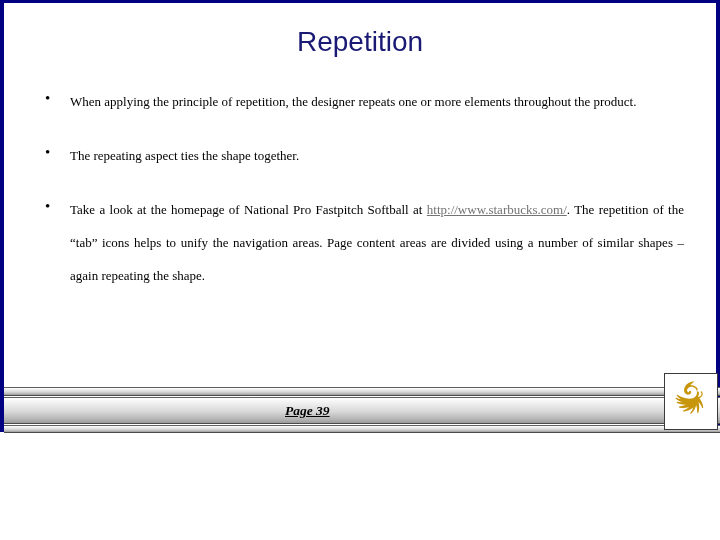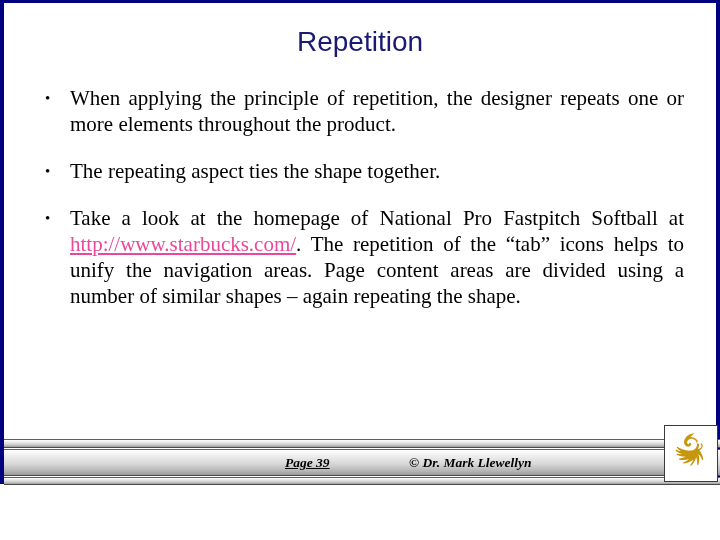--- a/index.html
+++ b/index.html
@@ -17,7 +17,7 @@
   #slide {
     position: relative;
     width: 720px;
-    height: 484px;
+    height: 432px;
     background: #ffffff;
     box-sizing: border-box;
     border-left: 4px solid #000080;

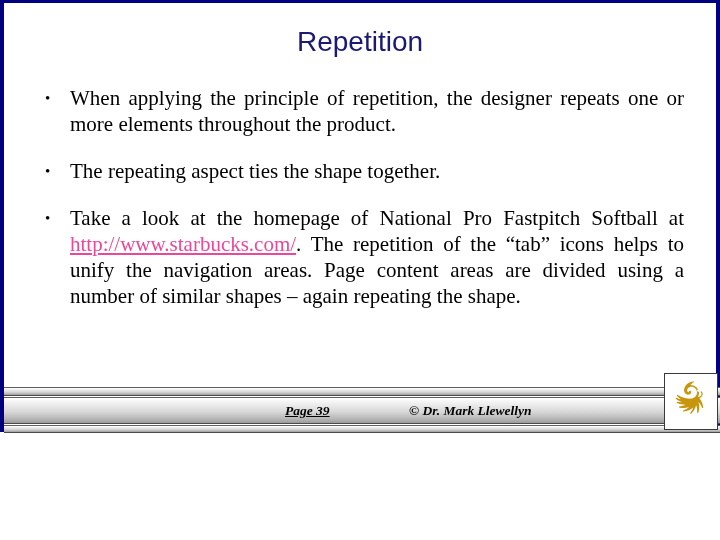--- a/index.html
+++ b/index.html
@@ -68,8 +68,8 @@
   .bullet-text {
     flex: 1 1 auto;
     font-family: "Liberation Serif", serif;
-    font-size: 21px;
-    line-height: 26px;
+    font-size: 13px;
+    line-height: 33px;
     color: #000000;
     text-align: justify;
     text-justify: inter-word;

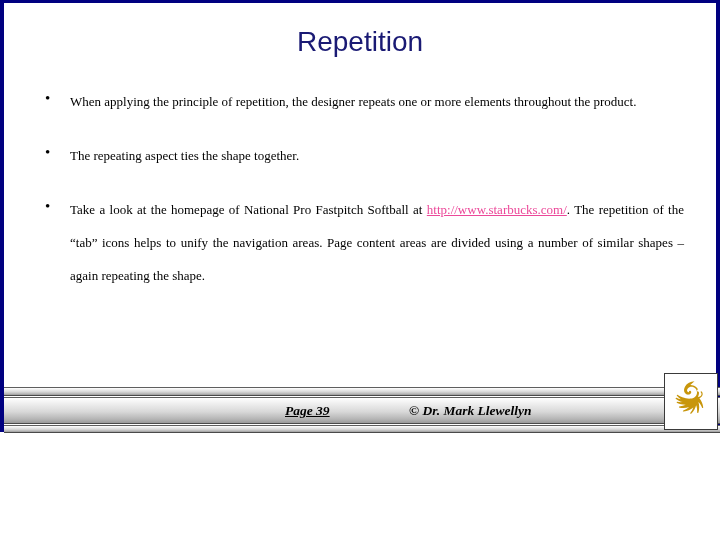--- a/index.html
+++ b/index.html
@@ -81,7 +81,7 @@
   }
 
   a.slide-link {
-    color: #ec4899;
+    color: #737373;
     text-decoration: underline;
   }
 

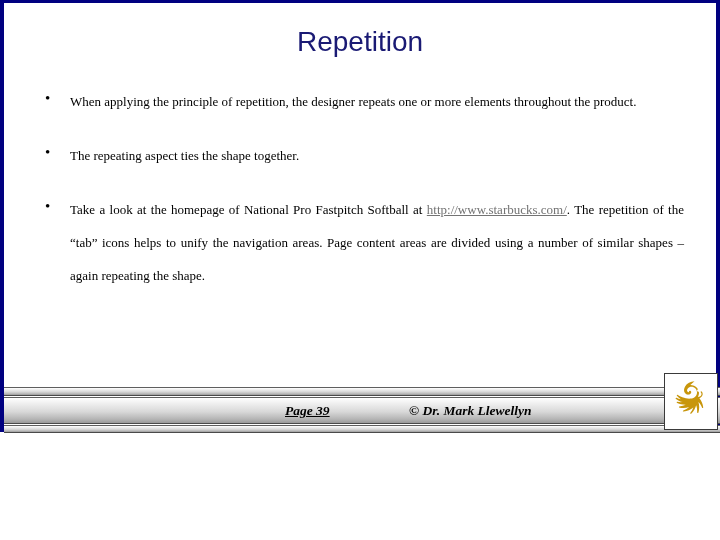--- a/index.html
+++ b/index.html
@@ -210,7 +210,6 @@
 
     <div id="footer-text">
       <span id="footer-page">Page 39</span>
-      <span id="footer-copyright">© Dr. Mark Llewellyn</span>
     </div>
 
     <div id="logo-box">

